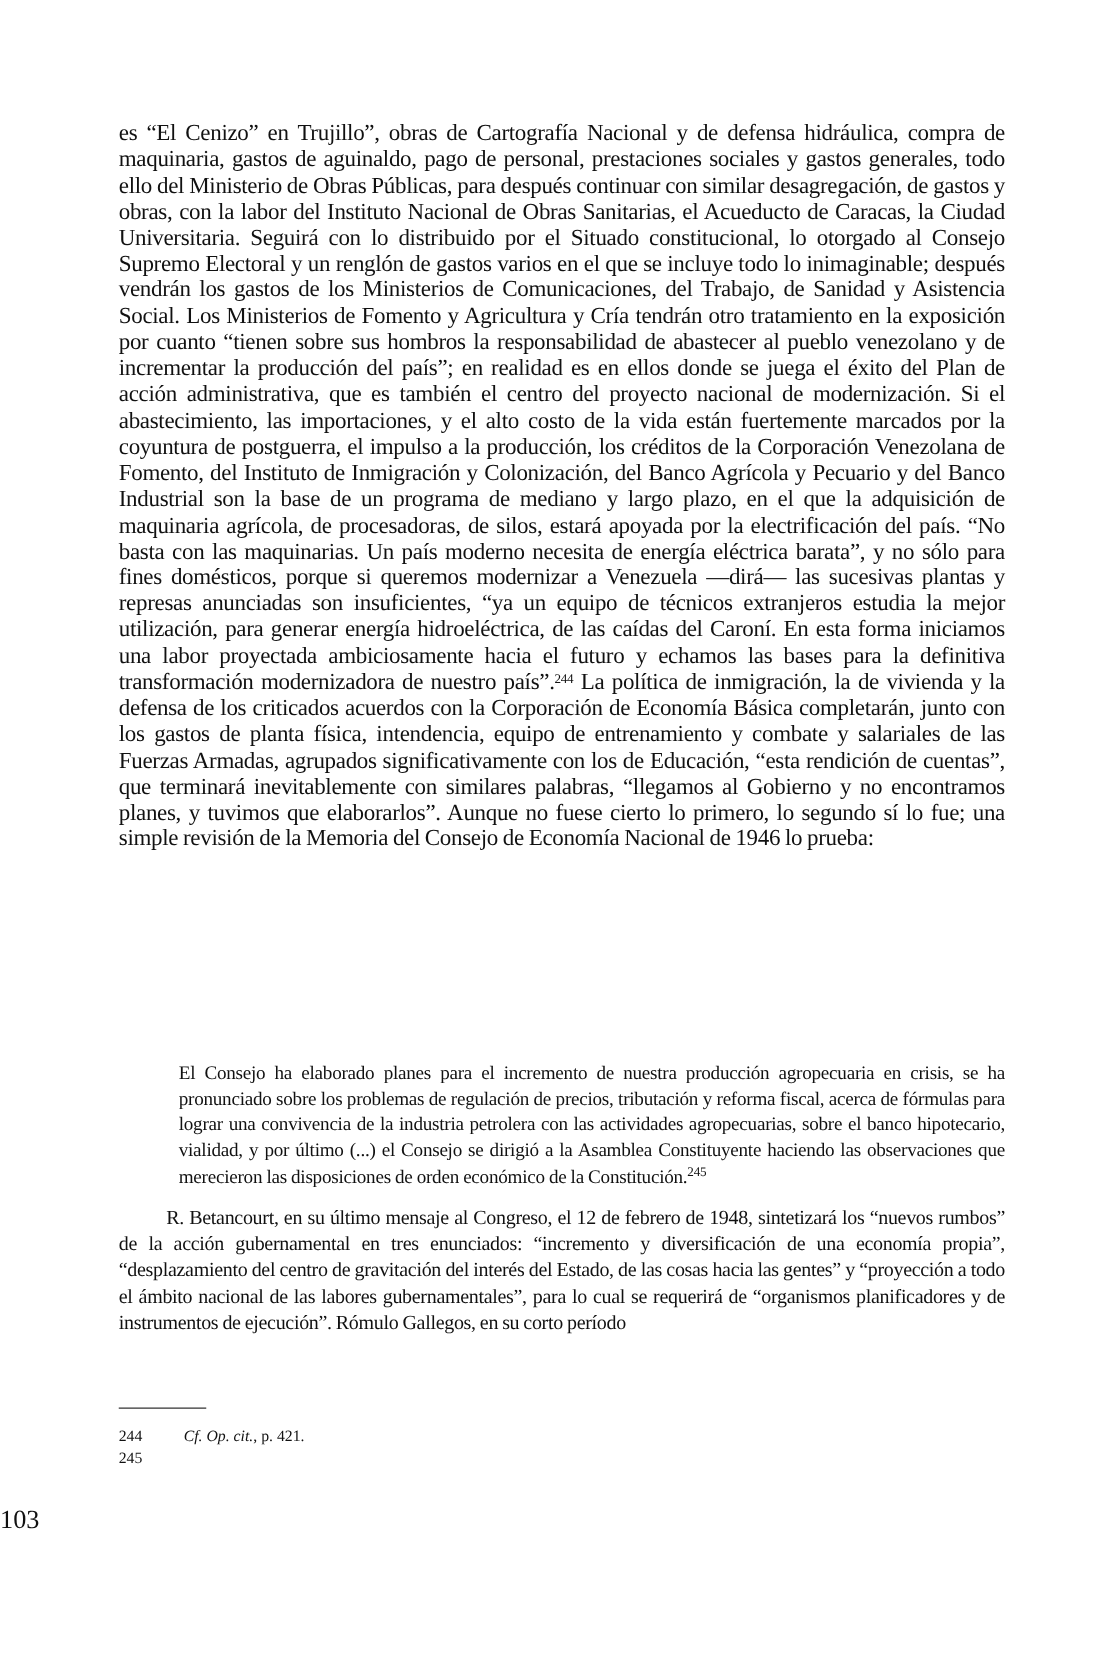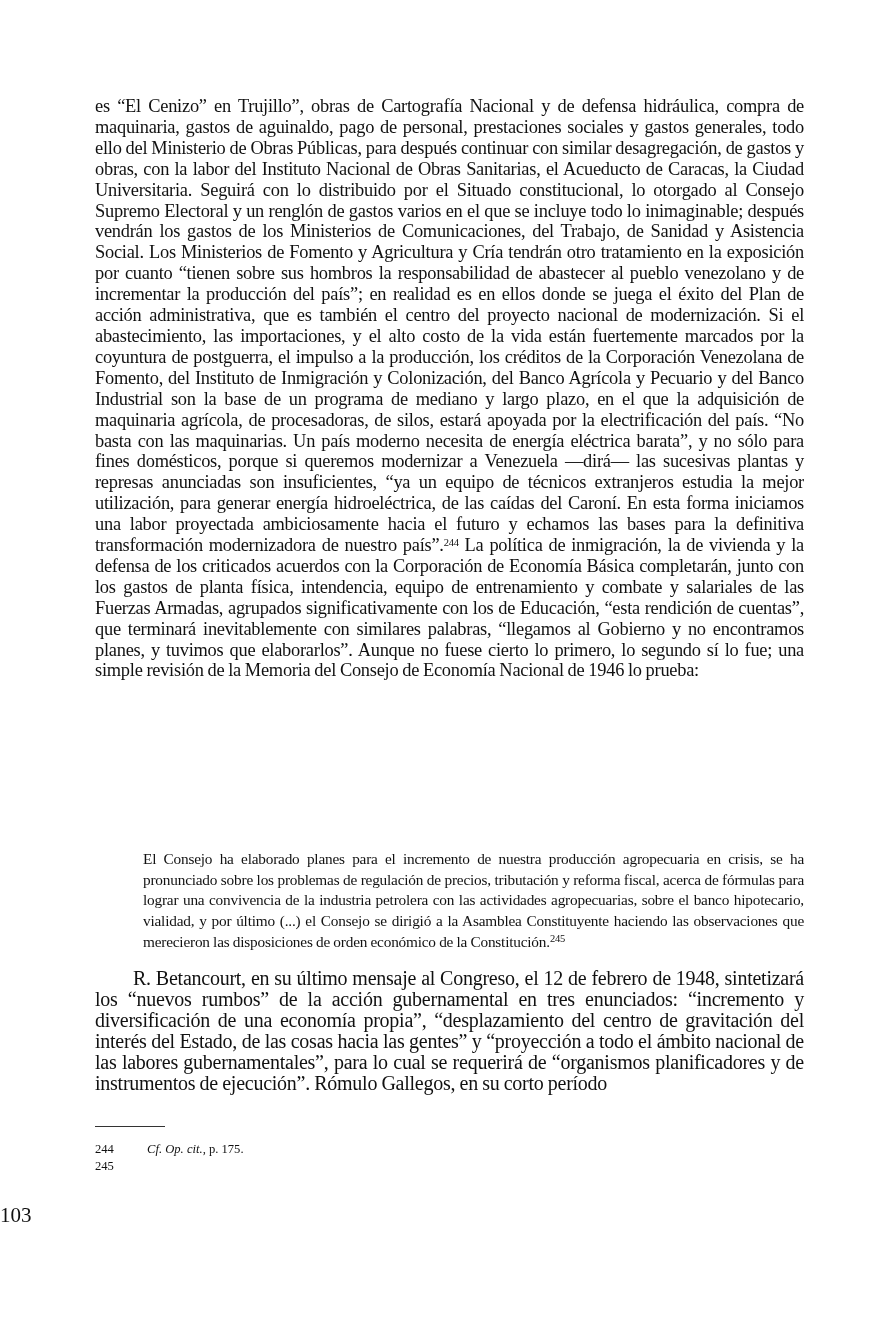--- a/index.html
+++ b/index.html
@@ -23,7 +23,7 @@
   }
   .para2 {
     position: absolute; left: 95px; top: 948px; width: 709px;
-    font-size: 20px; line-height: 21.1px;
+    font-size: 16px; line-height: 21.1px;
     text-align: justify; letter-spacing: -0.25px; word-spacing: -0.5px;
   }
   sup.fn { font-size: 10.5px; vertical-align: 5px; line-height: 0; }

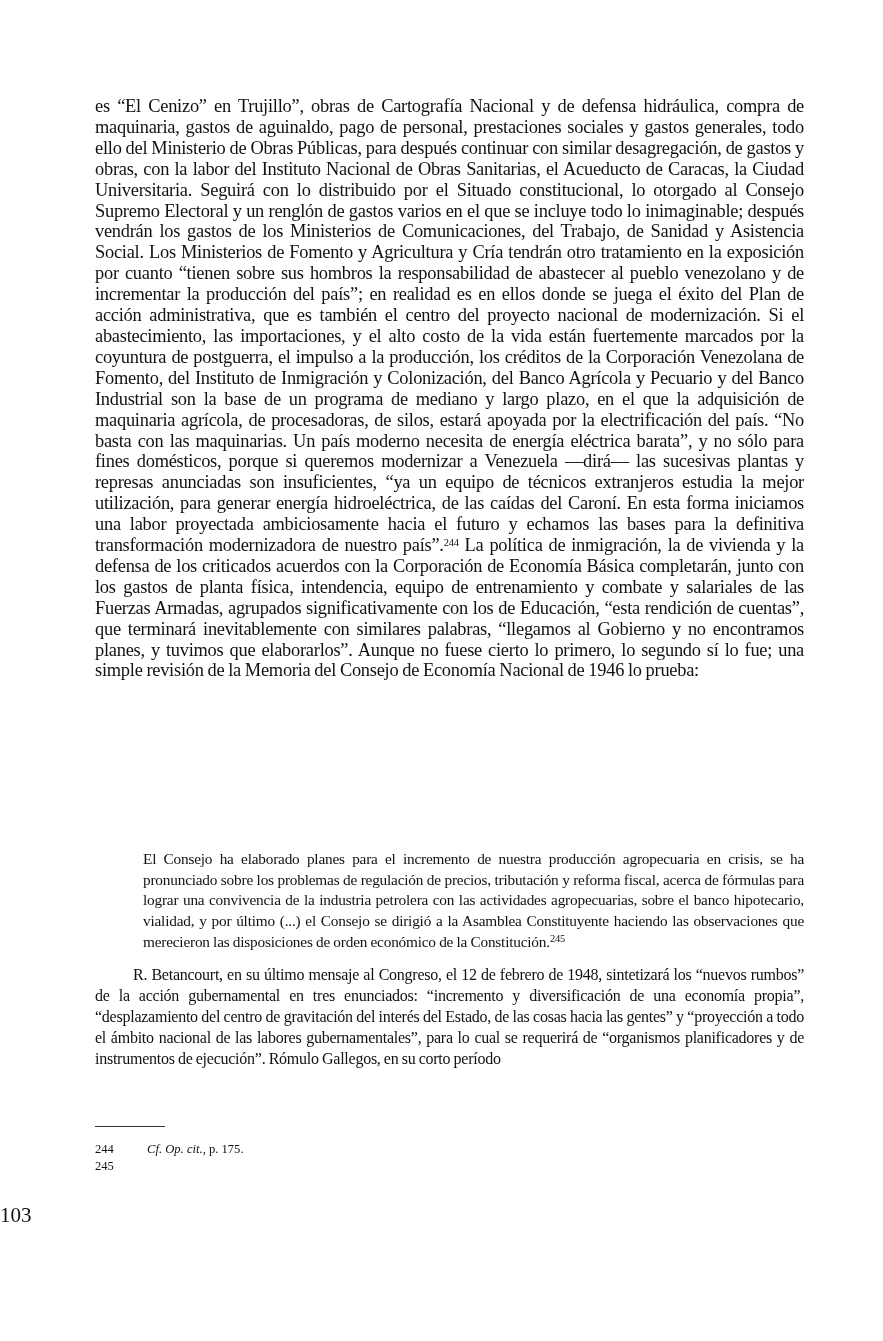--- a/index.html
+++ b/index.html
@@ -67,7 +67,7 @@
   <div class="footnotes">
     <div class="fn-row">
       <span class="fn-num">244</span>
-      <span class="fn-text"><em>Cf. Op. cit.</em><span>, p. 175.</span></span>
+      <span class="fn-text"><em>Cf. Op. cit.</em><span>, p. 421.</span></span>
     </div>
     <div class="fn-row">
       <span class="fn-num">245</span>

